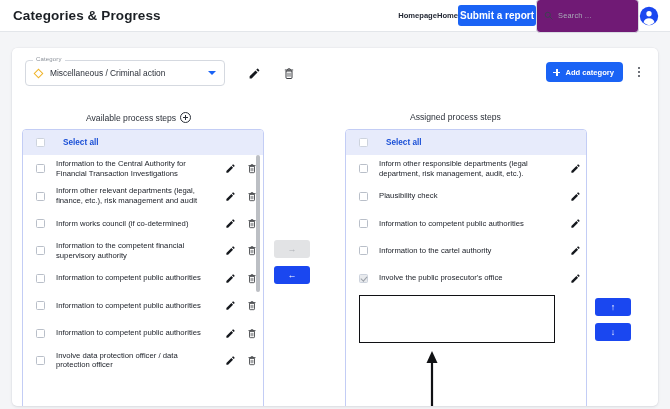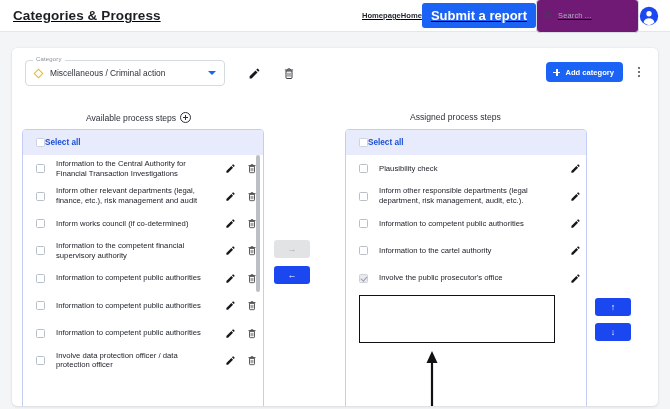--- a/index.html
+++ b/index.html
@@ -17,7 +17,7 @@
     width: 670px; height: 32px;
     background: #ffffff;
     border-bottom: 1px solid #e3e6ea;
-    display: flex; align-items: center; text-decoration: underline;
+    display: flex; align-items: center;
   }
   .app-title {
     margin-left: 13px;

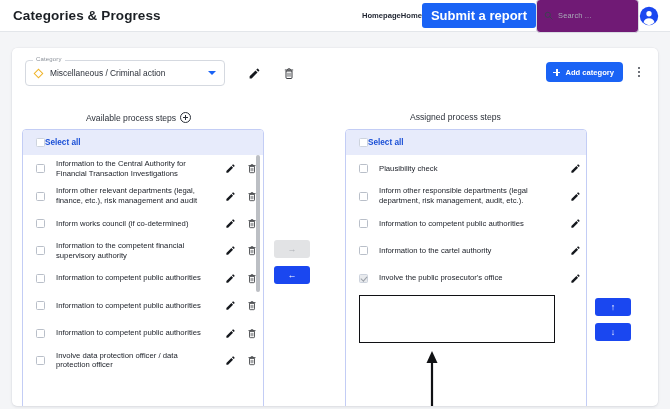--- a/index.html
+++ b/index.html
@@ -40,10 +40,10 @@
   .submit-btn {
     background: #1a63f5;
     color: #ffffff;
-    font-size: 13px;
+    font-size: 10px;
     font-weight: bold;
     border: none; border-radius: 3px;
-    padding: 5px 9px;
+    padding: 5px 2px;
     white-space: nowrap;
     cursor: pointer;
   }

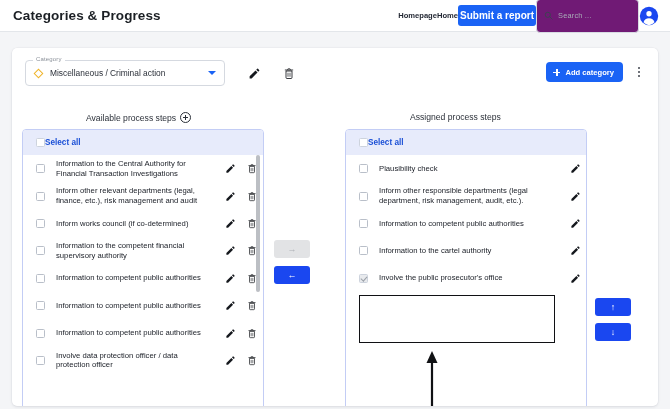--- a/index.html
+++ b/index.html
@@ -184,7 +184,7 @@
     height: 25px;
     background: #e7ebfb;
     display: flex; align-items: center;
-    padding-left: 13px; 
+    padding-left: 13px; gap: 18px;
   }
   .select-all .sa-label {
     font-size: 8.2px; font-weight: bold; color: #1a4fd6;

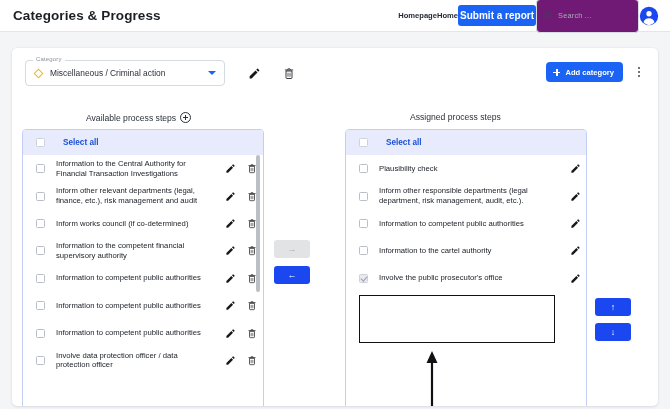--- a/index.html
+++ b/index.html
@@ -565,19 +565,19 @@
     <div class="list" id="assigned-list">
         <div class="row">
           <span class="cbox"></span>
+          <span class="row-label">Inform other responsible departments (legal department, risk management, audit, etc.).</span>
+          <div class="row-actions">
+            <button class="icon-btn">
+              <svg width="11" height="11" viewBox="0 0 24 24">
+                <path d="M3 17.3V21h3.7L17.6 10.1l-3.7-3.7L3 17.3z" fill="#15181d"></path>
+                <path d="M20.7 7a1 1 0 0 0 0-1.4l-2.3-2.3a1 1 0 0 0-1.4 0l-1.8 1.8 3.7 3.7L20.7 7z" fill="#15181d"></path>
+              </svg>
+            </button>
+          </div>
+        </div>
+        <div class="row">
+          <span class="cbox"></span>
           <span class="row-label">Plausibility check</span>
-          <div class="row-actions">
-            <button class="icon-btn">
-              <svg width="11" height="11" viewBox="0 0 24 24">
-                <path d="M3 17.3V21h3.7L17.6 10.1l-3.7-3.7L3 17.3z" fill="#15181d"></path>
-                <path d="M20.7 7a1 1 0 0 0 0-1.4l-2.3-2.3a1 1 0 0 0-1.4 0l-1.8 1.8 3.7 3.7L20.7 7z" fill="#15181d"></path>
-              </svg>
-            </button>
-          </div>
-        </div>
-        <div class="row">
-          <span class="cbox"></span>
-          <span class="row-label">Inform other responsible departments (legal department, risk management, audit, etc.).</span>
           <div class="row-actions">
             <button class="icon-btn">
               <svg width="11" height="11" viewBox="0 0 24 24">

